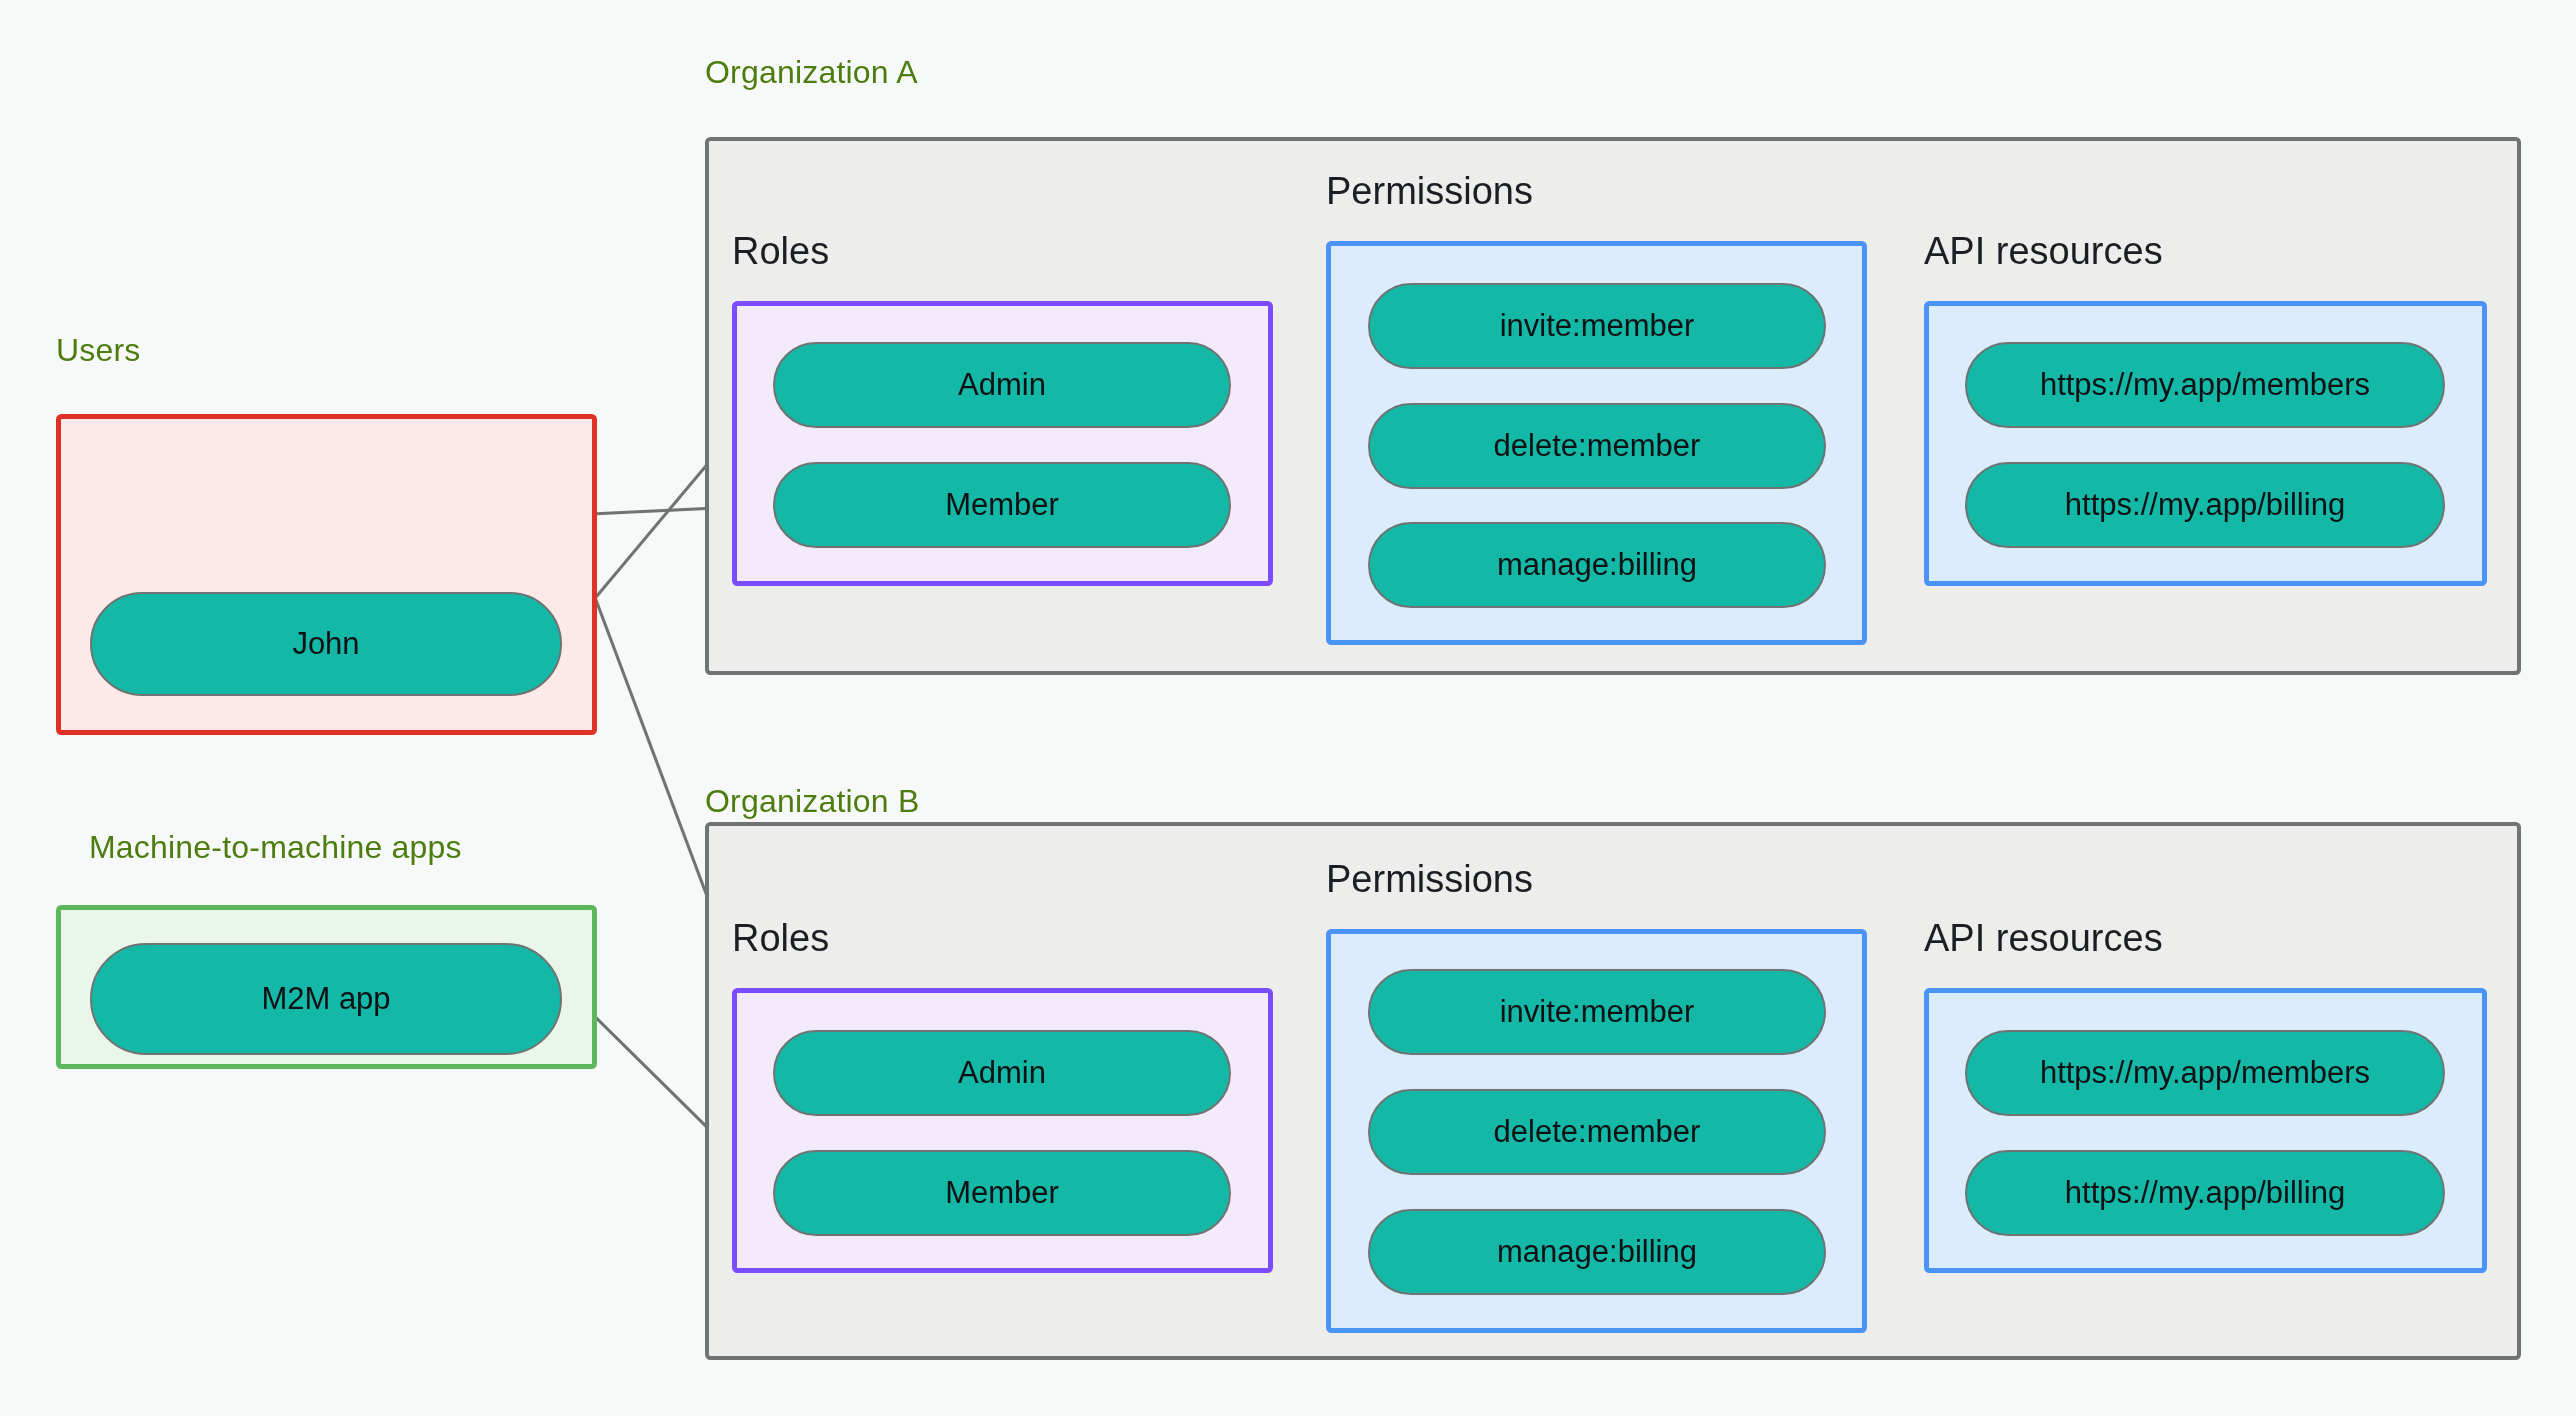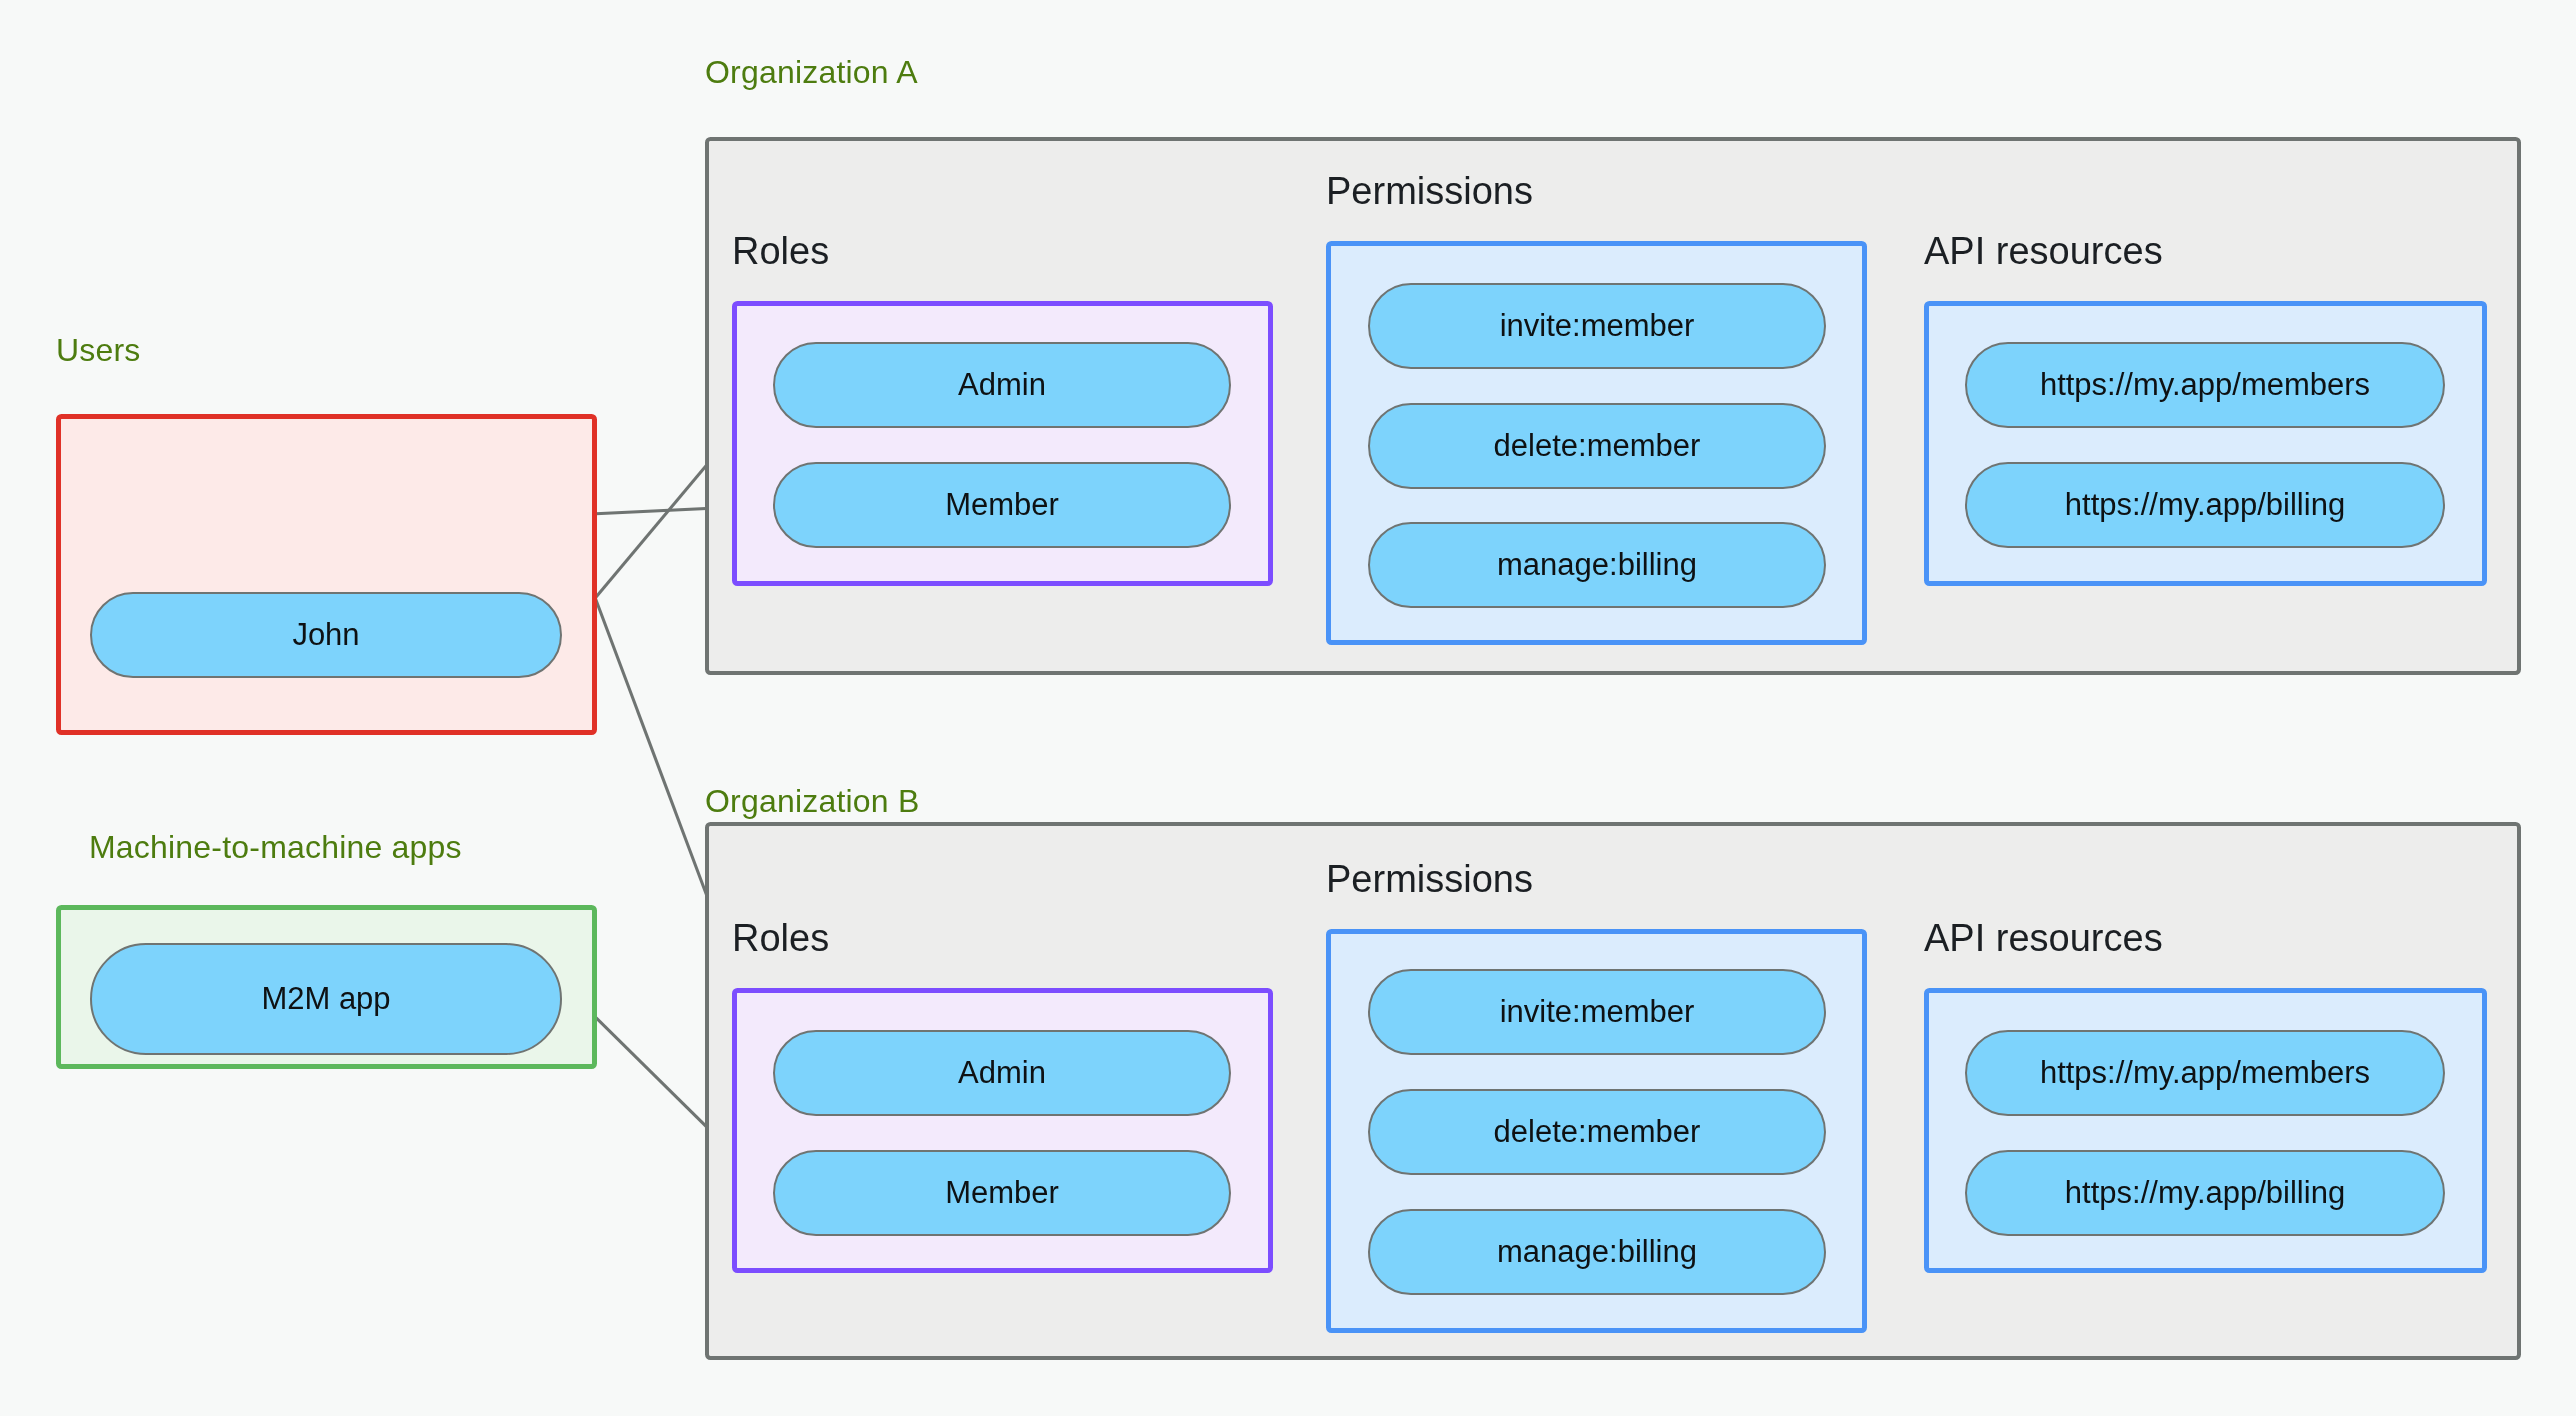--- a/index.html
+++ b/index.html
@@ -64,7 +64,7 @@
   .pill{
     position:absolute;
     box-sizing:border-box;
-    background:#7dd3fc;
+    background:#14b8a6;
     border:2.7px solid #6f7472;
     border-radius:900px;
     display:flex;

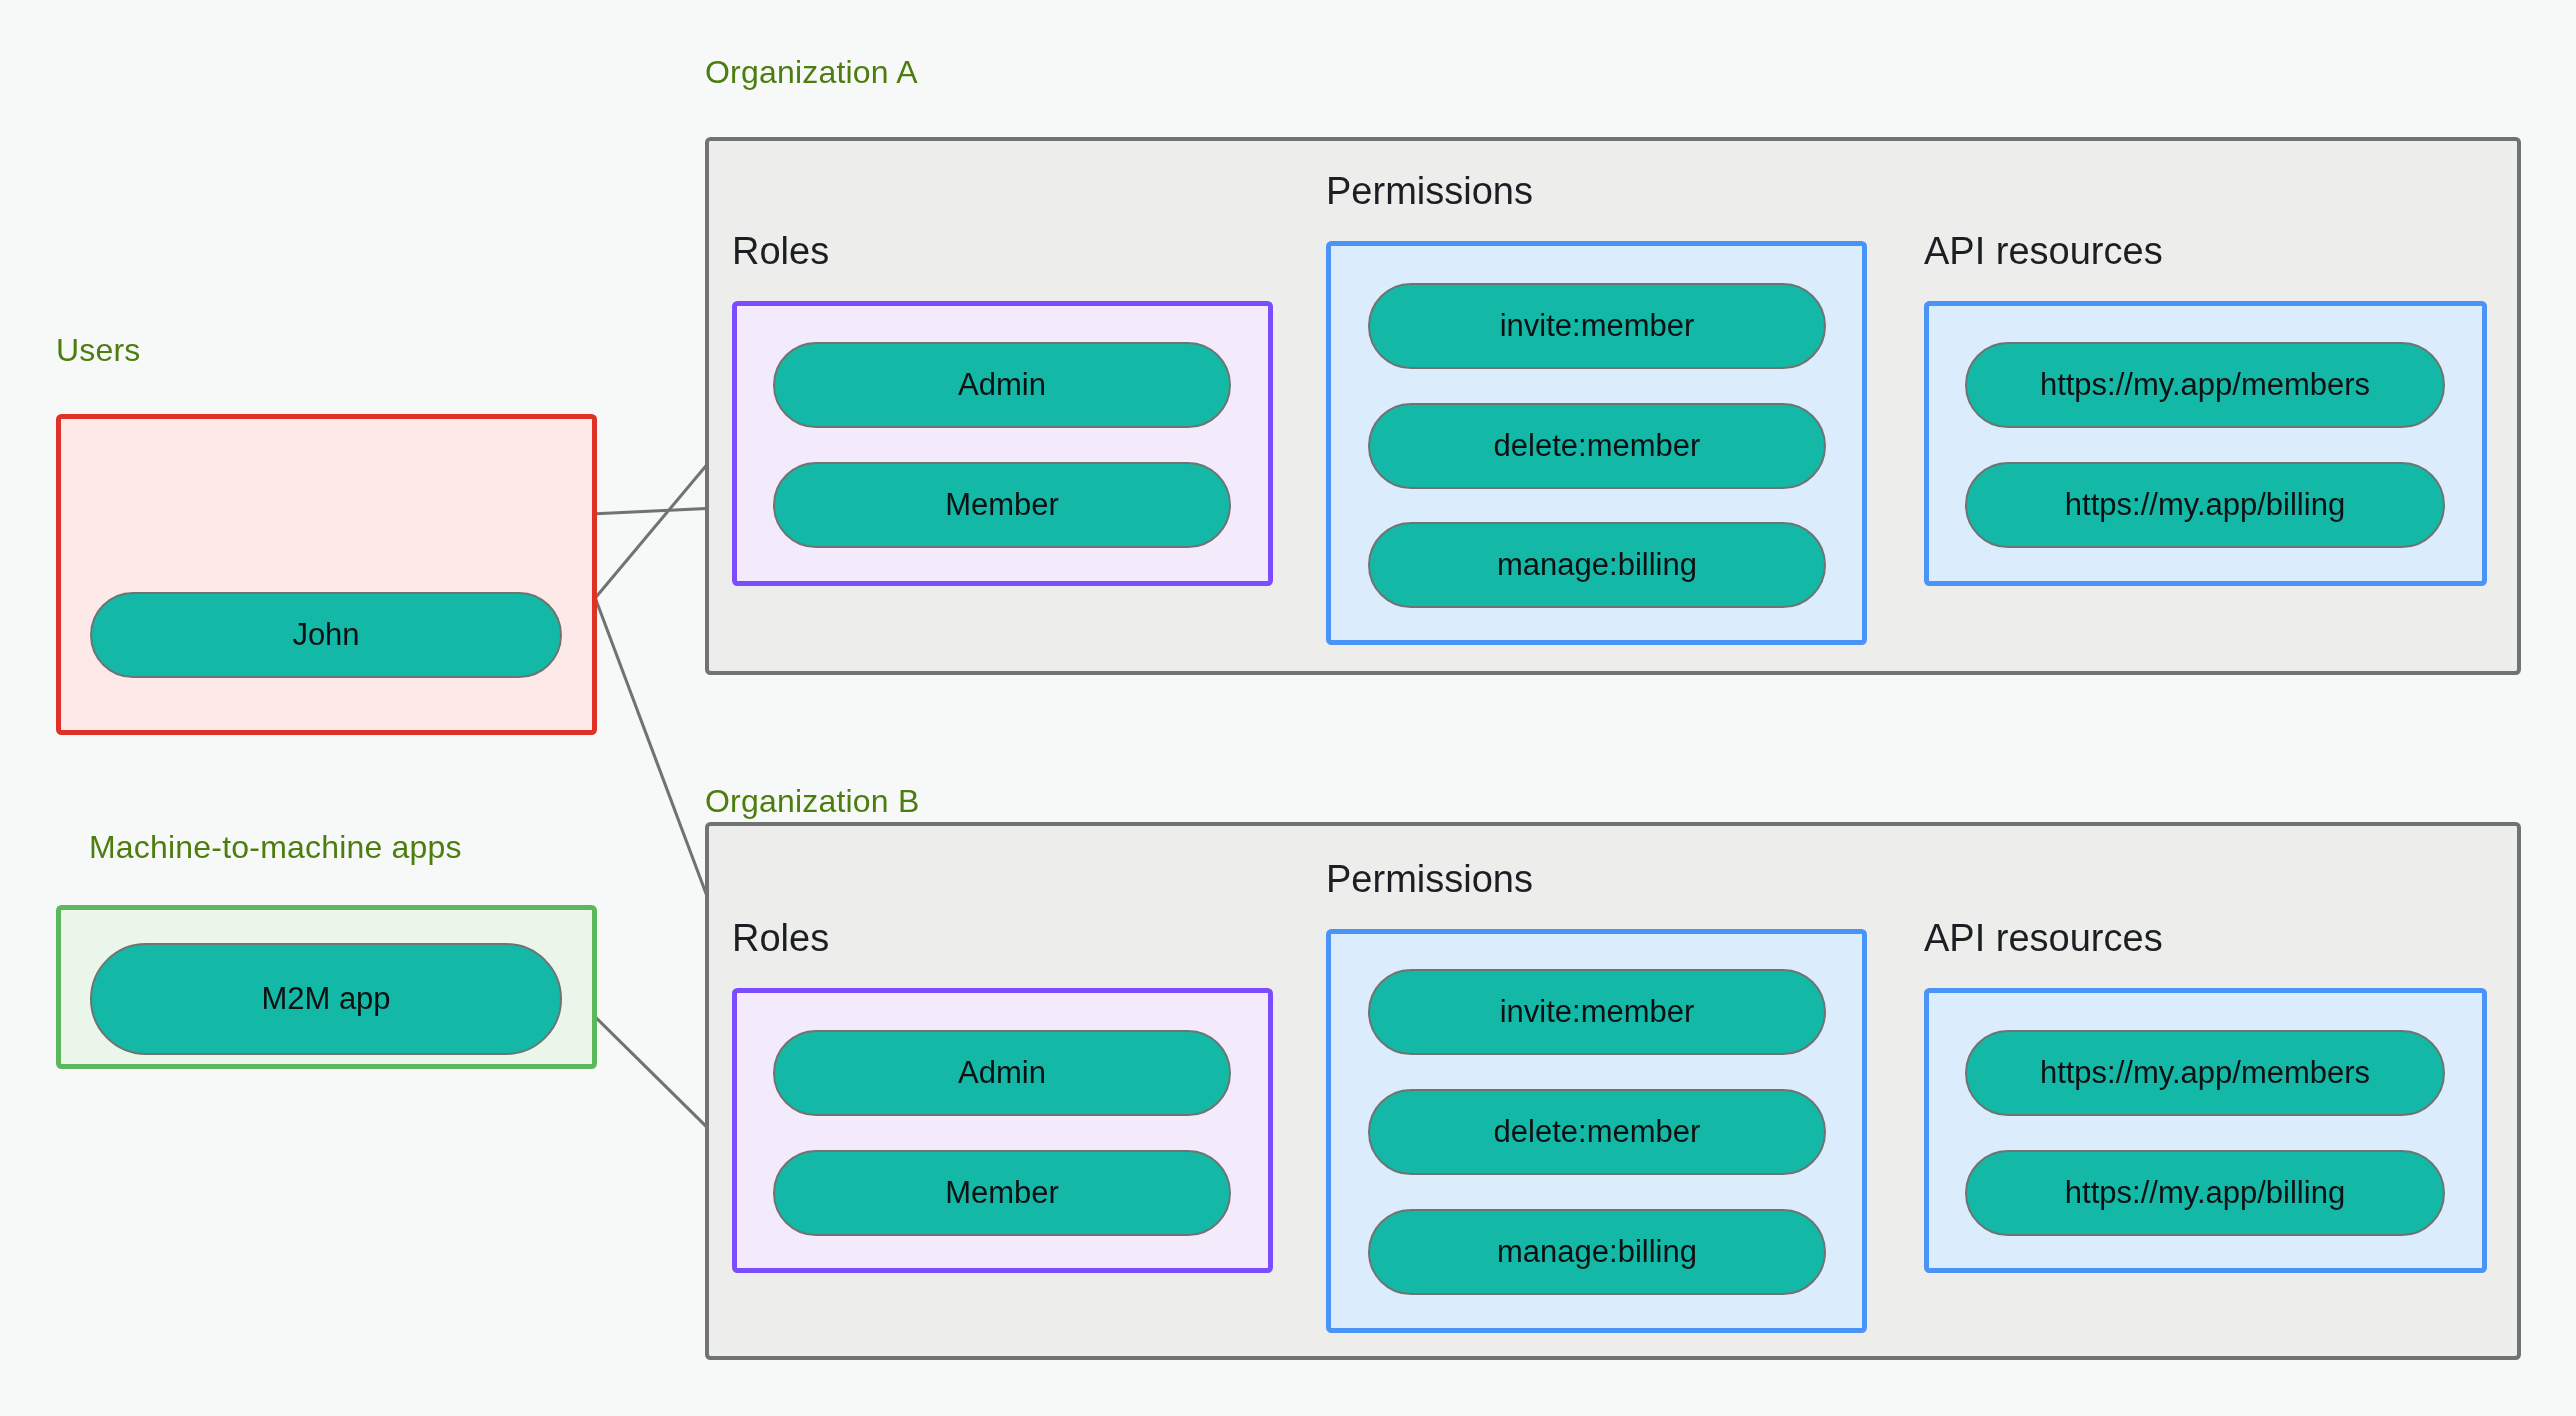--- a/index.html
+++ b/index.html
@@ -133,7 +133,7 @@
 
   <div class="box users" style="left:56px;top:414px;width:541px;height:321px;"></div>
 
-  <div class="pill" style="left:90px;top:592px;width:472px;height:86px;">John</div>
+  <div class="pill" style="left:90px;top:592px;width:472px;height:104px;">John</div>
 
   <div class="grp-label" style="left:56px;top:829px;margin-left:33px;">Machine-to-machine apps</div>
 

